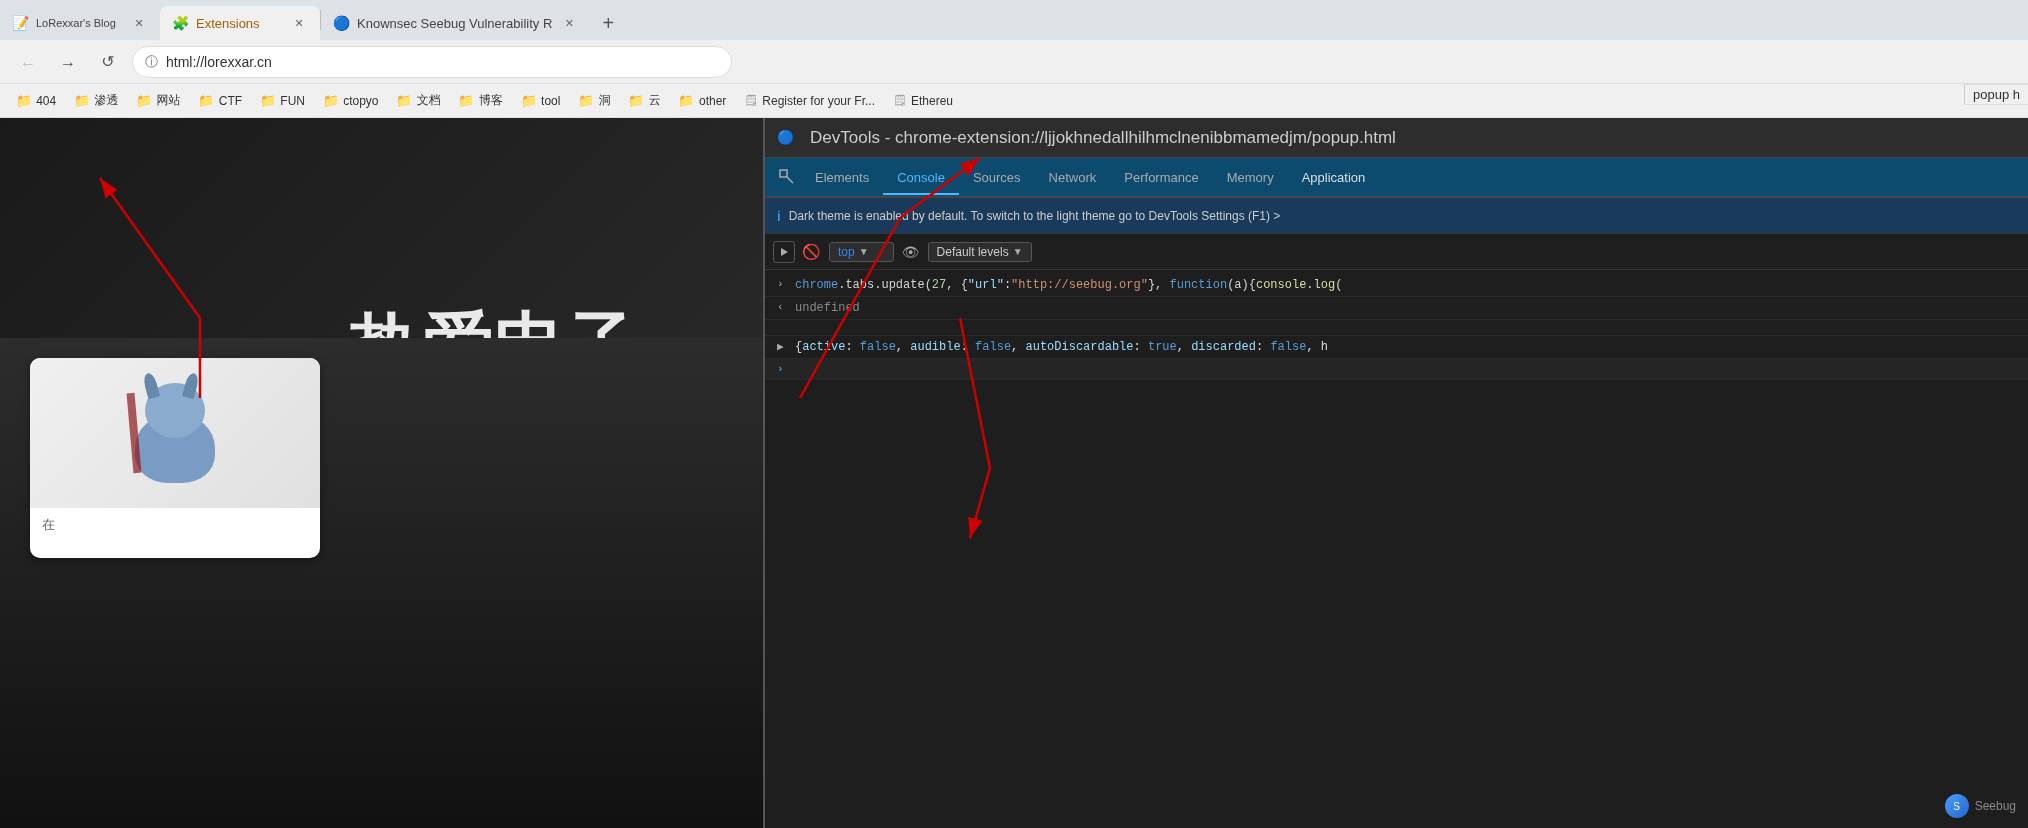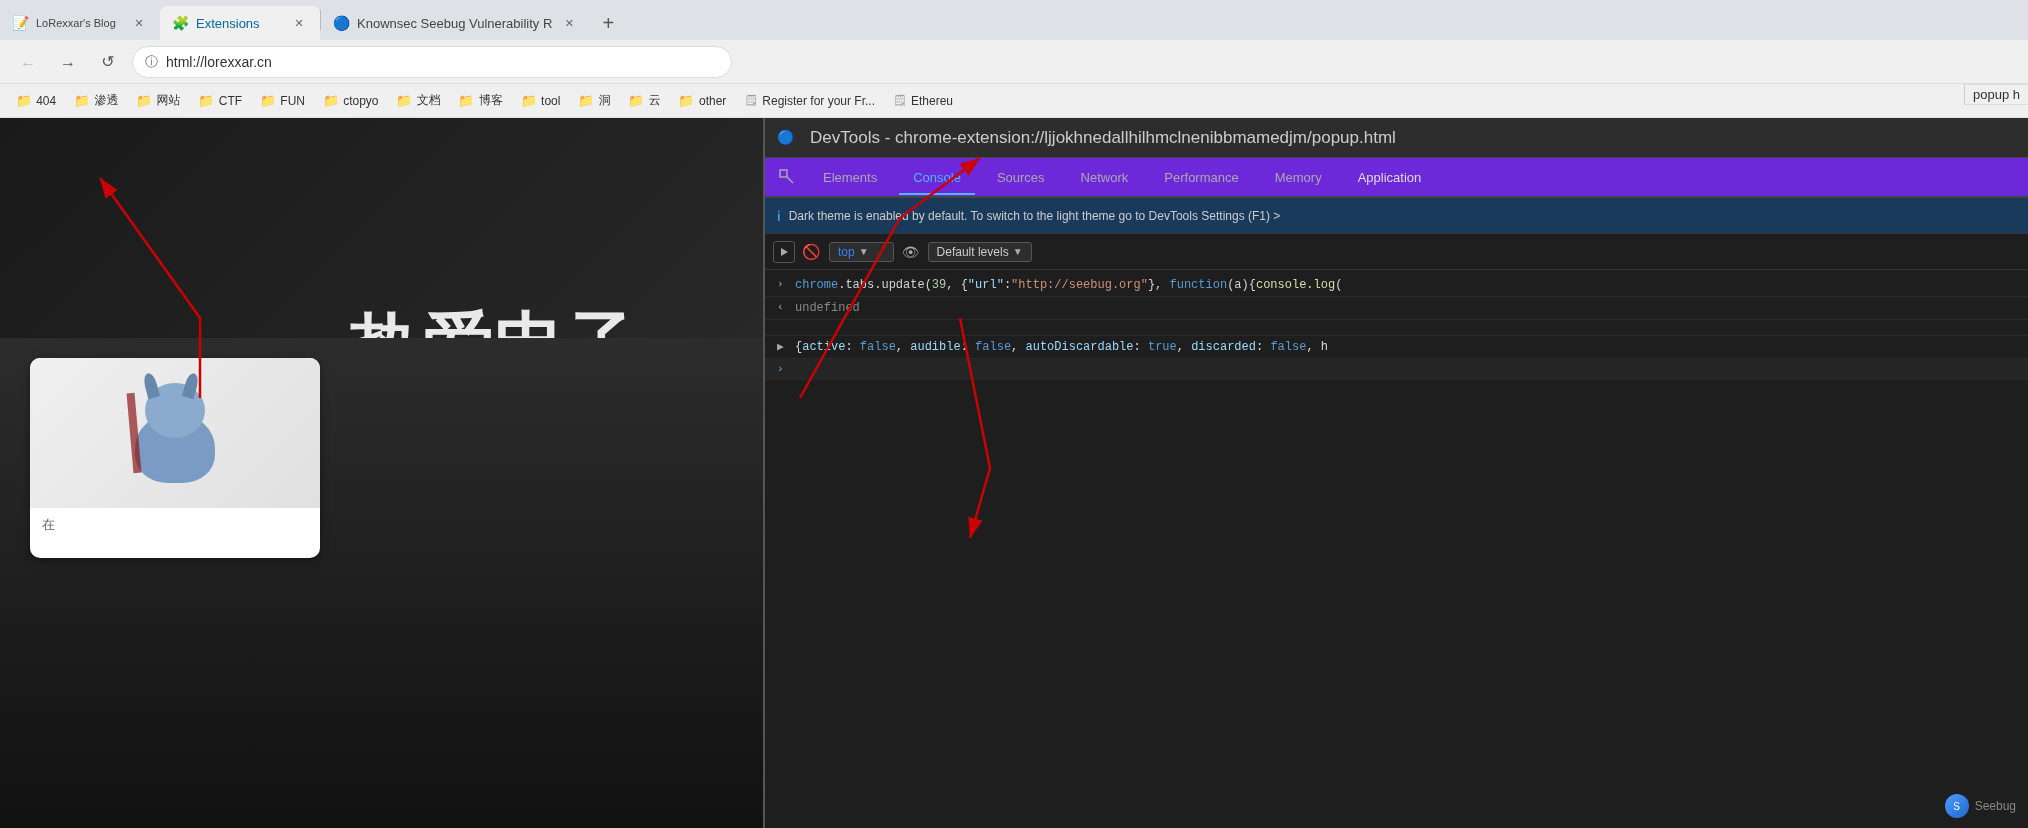--- a/index.html
+++ b/index.html
@@ -106,7 +106,7 @@
     </div>
     <div class="tab active">
       <span class="tab-favicon">🧩</span>
-      <span style="font-size:13px;color:#0369a1;max-width:120px;overflow:hidden;text-overflow:ellipsis;white-space:nowrap;">Extensions</span>
+      <span style="font-size:13px;color:#a16207;max-width:120px;overflow:hidden;text-overflow:ellipsis;white-space:nowrap;">Extensions</span>
       <span class="tab-close">✕</span>
     </div>
     <div class="tab-separator"></div>

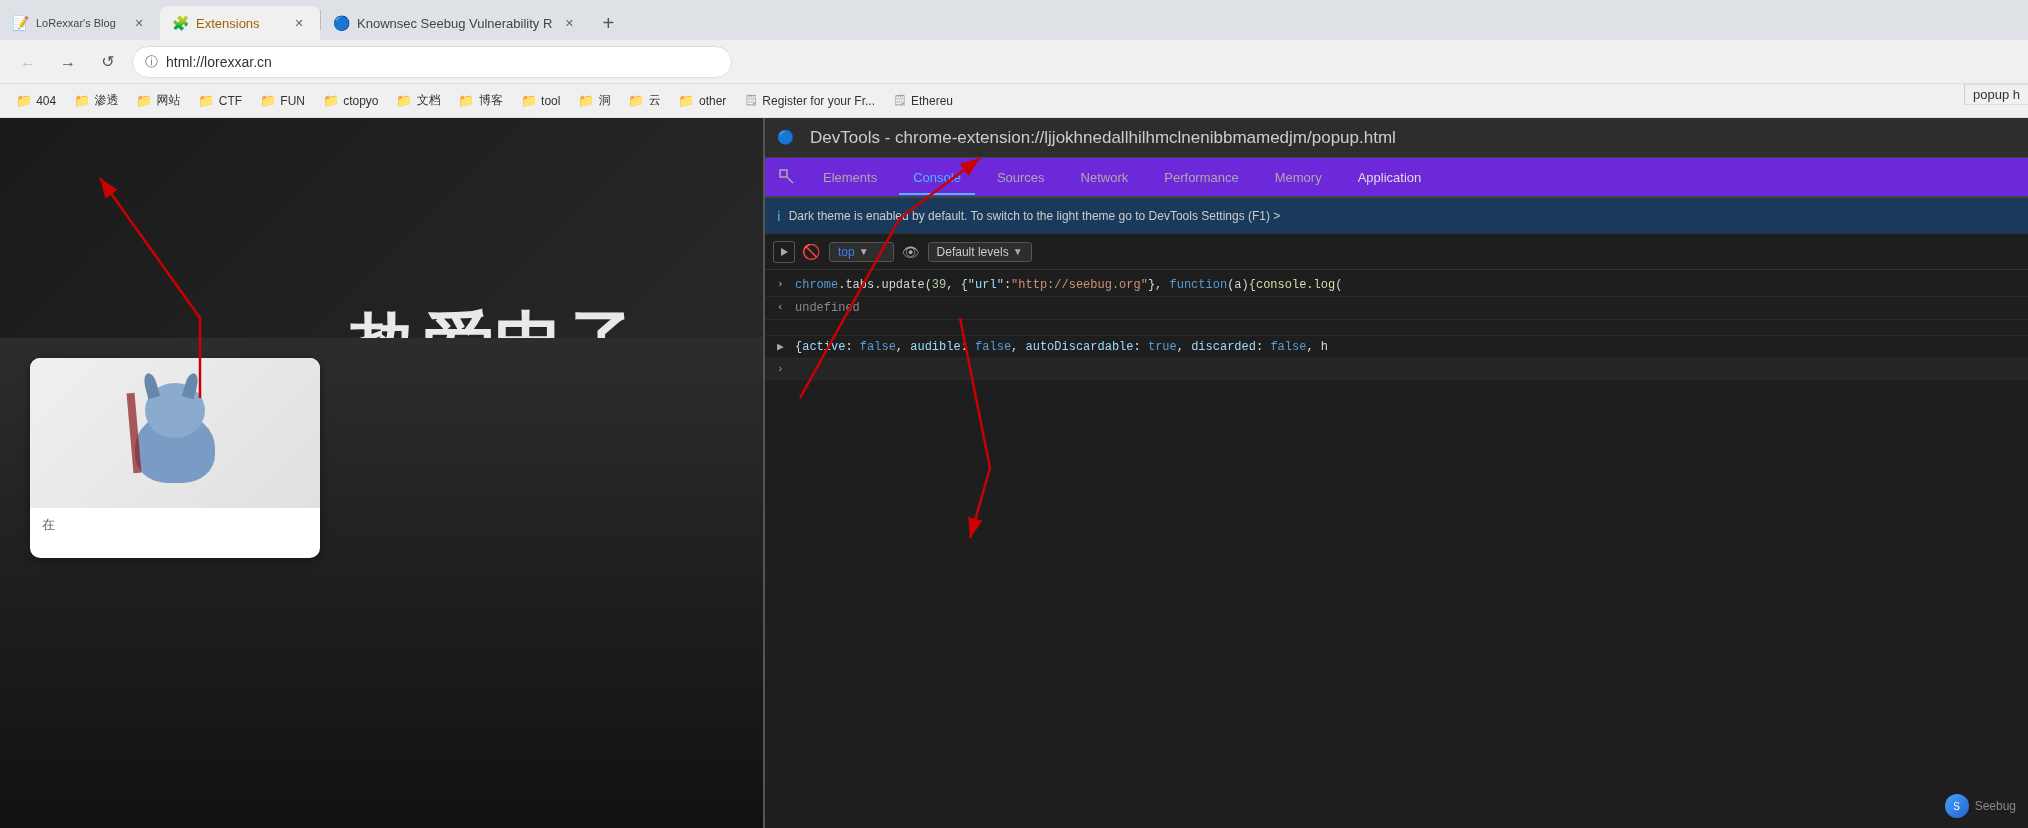--- a/index.html
+++ b/index.html
@@ -52,7 +52,7 @@
     .devtools-title { font-size: 17px; color: #ccc; white-space: nowrap; overflow: hidden; text-overflow: ellipsis; margin-left: 7px; }
 
     
-    .devtools-toolbar { display: flex; align-items: center; height: 40px; background: #6d28d9; border-bottom: 2px solid #444; padding: 0 8px; gap: 8px; }
+    .devtools-toolbar { display: flex; align-items: center; height: 40px; background: #0c4a6e; border-bottom: 2px solid #444; padding: 0 8px; gap: 0; }
     .devtools-tab { padding: 8px 14px; font-size: 13px; color: #aaa; cursor: pointer; border-bottom: 2px solid transparent; margin-bottom: -2px; }
     .devtools-tab.active { color: #4db8ff; border-bottom-color: #4db8ff; }
     .devtools-inspect-btn { width: 28px; height: 28px; border-radius: 4px; display: flex; align-items: center; justify-content: center; font-size: 15px; color: #aaa; cursor: pointer; background: none; border: none; }

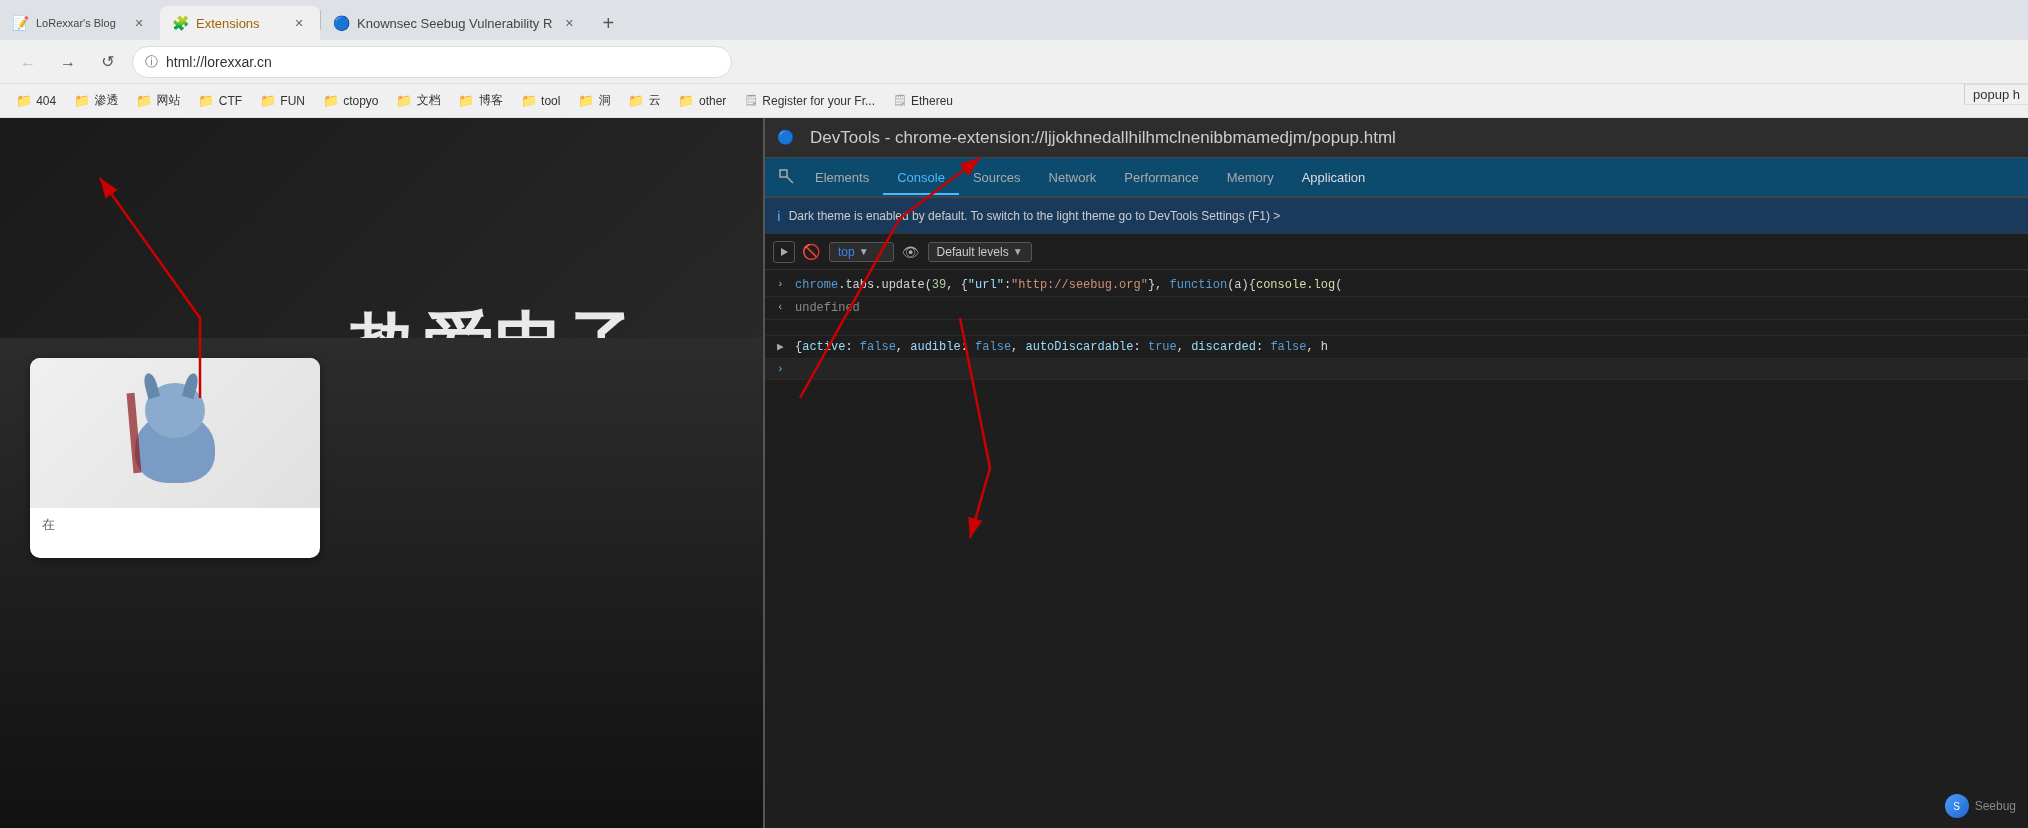--- a/index.html
+++ b/index.html
@@ -281,7 +281,7 @@
       <div class="console-line">
         <span class="console-arrow">›</span>
         <span>
-          <span class="kw-blue">chrome</span><span>.tabs.update(</span><span class="kw-number">39</span><span>, {</span><span class="kw-key">"url"</span><span>:</span><span class="kw-orange">"http://seebug.org"</span><span>}, </span><span class="kw-blue">function</span><span>(a){</span><span class="kw-fn">console.log</span><span>(</span>
+          <span class="kw-blue">chrome</span><span>.tabs.update(</span><span class="kw-number">27</span><span>, {</span><span class="kw-key">"url"</span><span>:</span><span class="kw-orange">"http://seebug.org"</span><span>}, </span><span class="kw-blue">function</span><span>(a){</span><span class="kw-fn">console.log</span><span>(</span>
         </span>
       </div>
 

